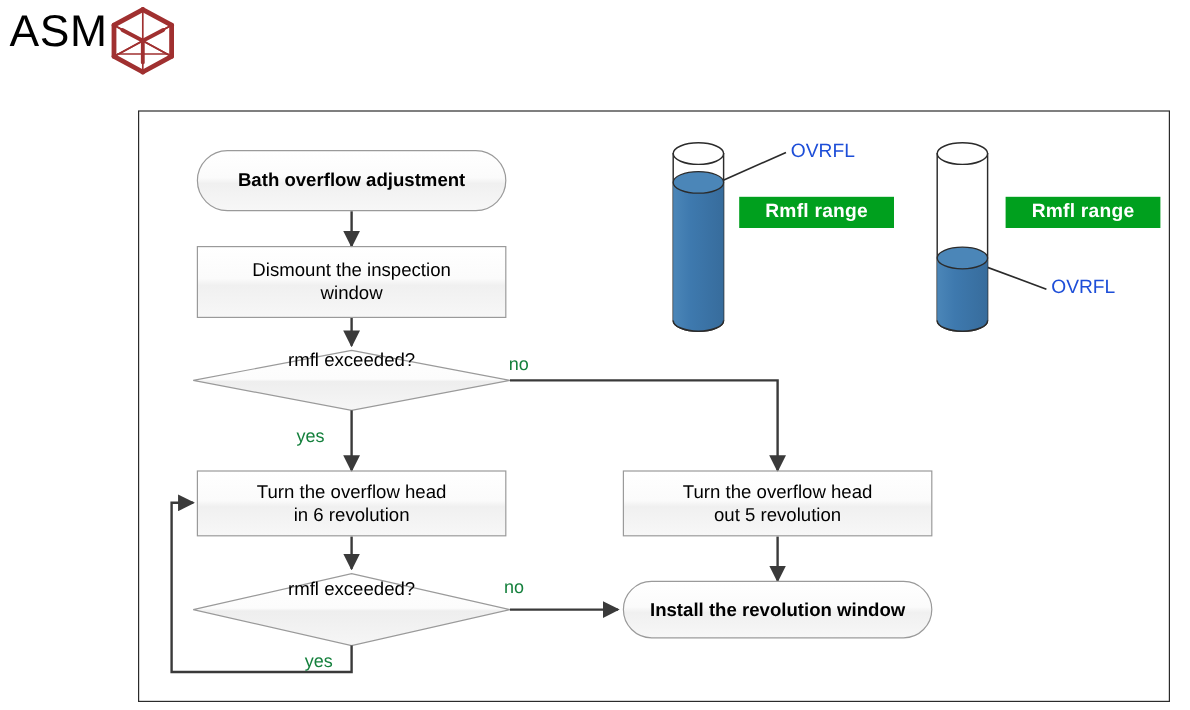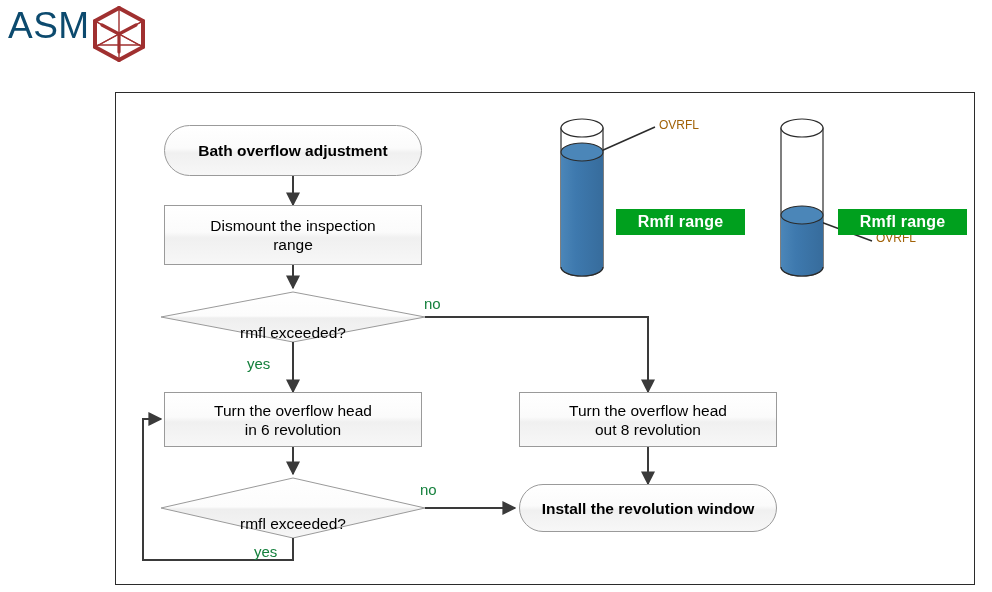--- a/index.html
+++ b/index.html
@@ -32,7 +32,7 @@
     font-size: 37px;
     font-weight: 400;
     letter-spacing: 0.5px;
-    color: #0c4a6e;
+    color: #000000;
     line-height: 44px;
     font-family: "Liberation Sans", sans-serif;
   }

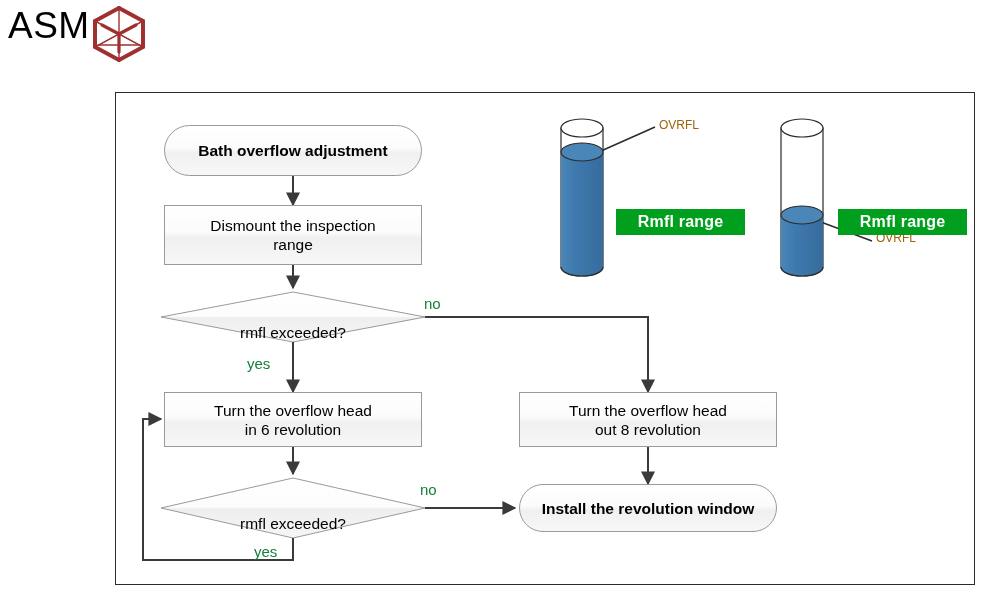--- a/index.html
+++ b/index.html
@@ -117,8 +117,8 @@
   }
   .cyl-caption {
     position: absolute;
-    font-size: 12px;
-    color: #a16207;
+    font-size: 16px;
+    color: #1d4ed8;
     white-space: nowrap;
   }
 

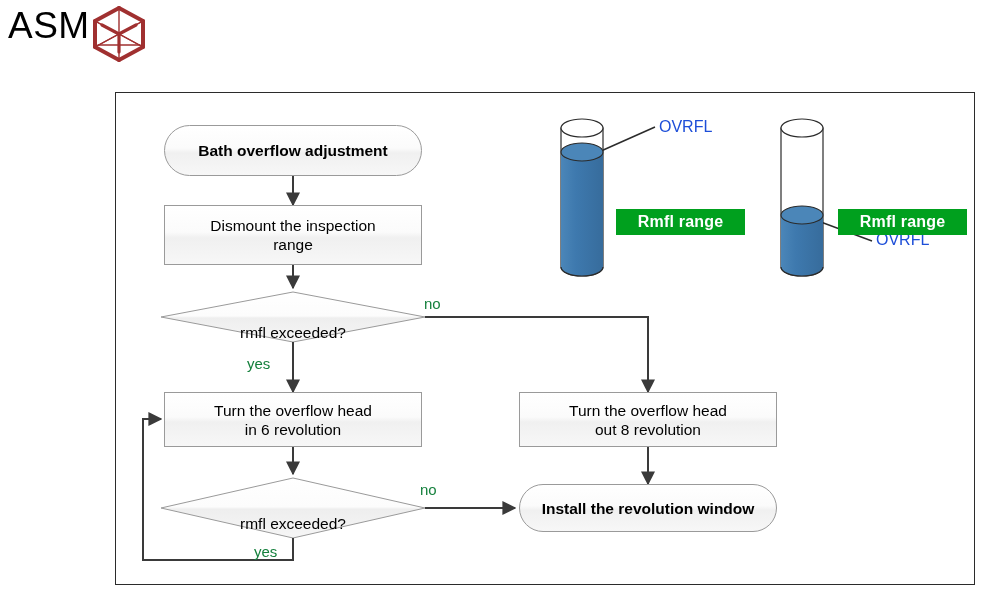--- a/index.html
+++ b/index.html
@@ -133,7 +133,6 @@
     align-items: center;
     justify-content: center;
     letter-spacing: 0.2px;
-    margin-top: 45px;
   }
 </style>
 </head>

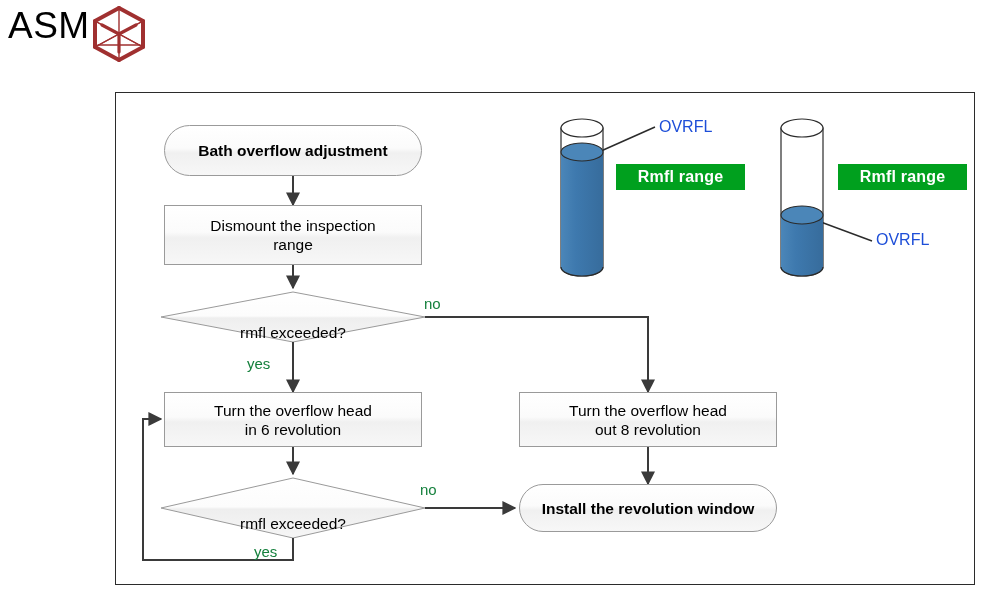--- a/index.html
+++ b/index.html
@@ -252,7 +252,7 @@
 <div class="node process" style="left:164px; top:205px; width:258px; height:60px;">
   <span class="node-label">
     <span>Dismount the inspection</span><br>
-    <span>range</span>
+    <span>window</span>
   </span>
 </div>
 

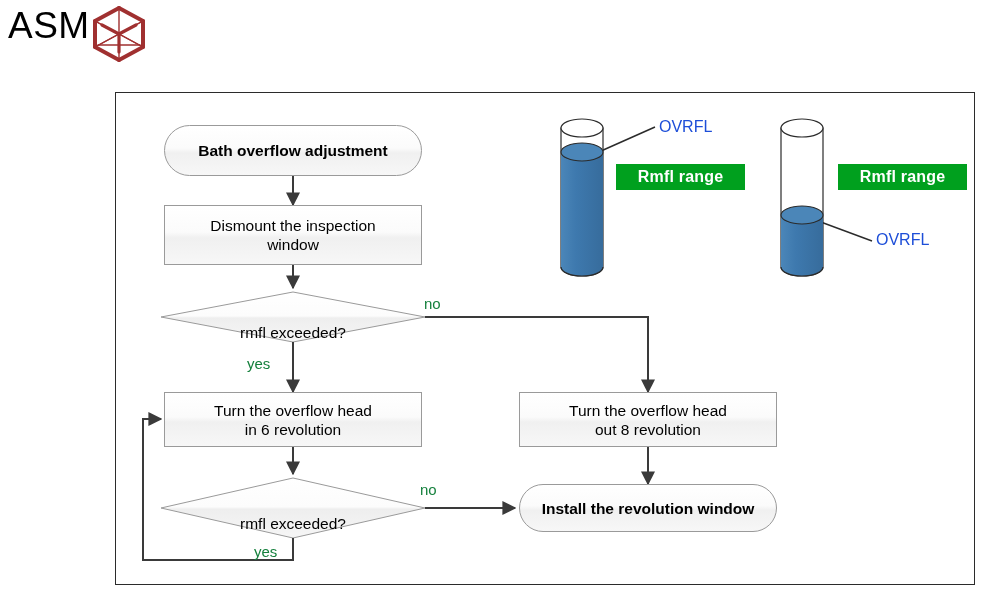--- a/index.html
+++ b/index.html
@@ -97,7 +97,7 @@
   .diamond {
     position: absolute;
     display: flex;
-    align-items: flex-end;
+    align-items: flex-start;
     justify-content: center;
   }
   .diamond .diamond-label {

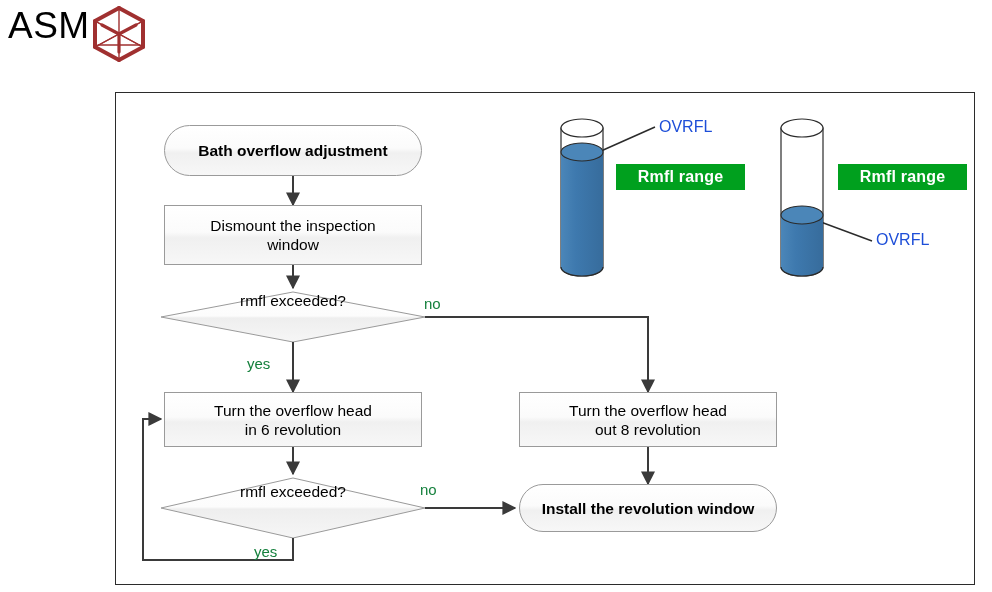--- a/index.html
+++ b/index.html
@@ -270,7 +270,7 @@
 <div class="node process" style="left:519px; top:392px; width:258px; height:55px;">
   <span class="node-label">
     <span>Turn the overflow head</span><br>
-    <span>out 8 revolution</span>
+    <span>out 5 revolution</span>
   </span>
 </div>
 

